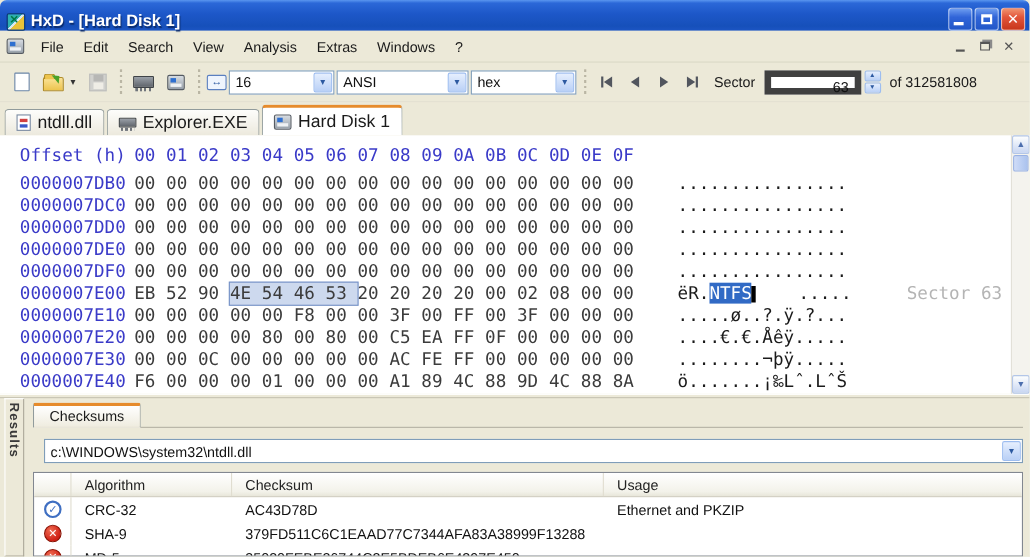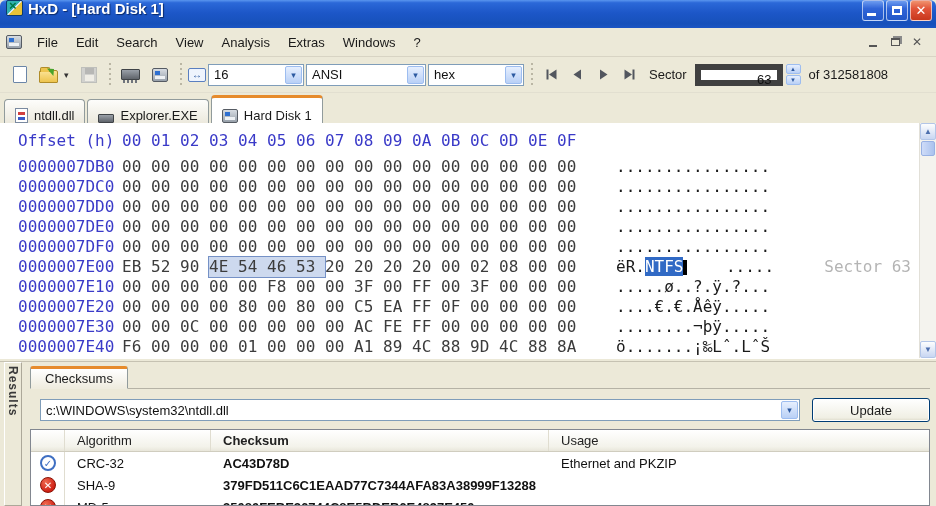--- a/index.html
+++ b/index.html
@@ -12,7 +12,7 @@
   .window{width:936px;height:506px;overflow:hidden;position:relative;background:var(--panel_beige);}
 
   
-  .titlebar{height:28px;display:flex;align-items:flex-start;padding:0 4px 0 6px;
+  .titlebar{height:28px;display:flex;align-items:flex-end;padding:0 4px 0 6px;
     background:linear-gradient(180deg,#5a96ef 0%,#2b68d8 10%,#1d57c8 45%,#1650ba 85%,#1c55c4 100%);
     border-radius:6px 6px 0 0;}
   .app-icon{width:17px;height:16px;margin-right:5px;border-radius:2px;

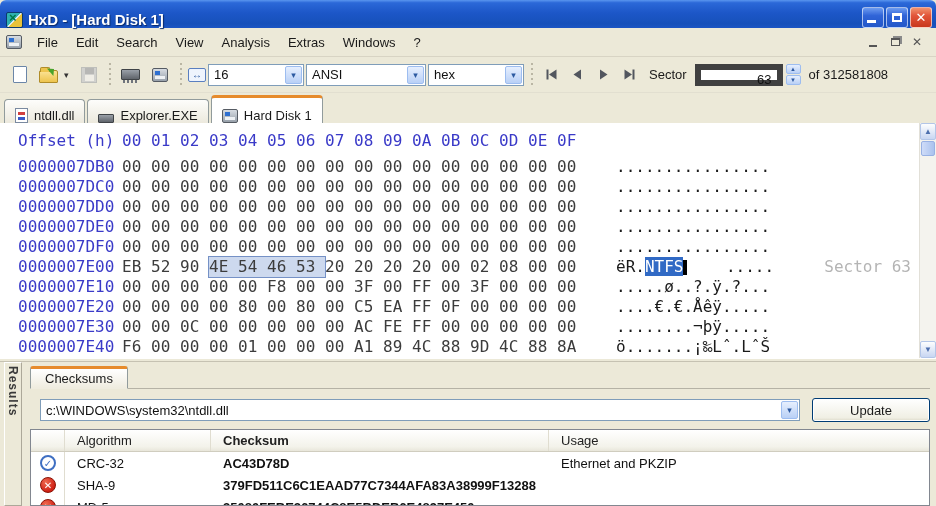--- a/index.html
+++ b/index.html
@@ -76,7 +76,7 @@
 
   
   .tabbar{height:30px;display:flex;align-items:flex-end;background:var(--panel_beige);padding:0 0 0 4px;gap:2px;}
-  .tab{height:24px;display:flex;align-items:flex-end;gap:6px;padding:0 10px;font-size:13px;color:#1a1a1a;
+  .tab{height:24px;display:flex;align-items:center;gap:6px;padding:0 10px;font-size:16px;color:#1a1a1a;
     border:1px solid #919b9c;border-bottom:none;border-radius:4px 4px 0 0;
     background:linear-gradient(#fdfdfb,#ece9dd);}
   .tab.active{height:28px;background:#fff;border-top:3px solid var(--accent_orange);}

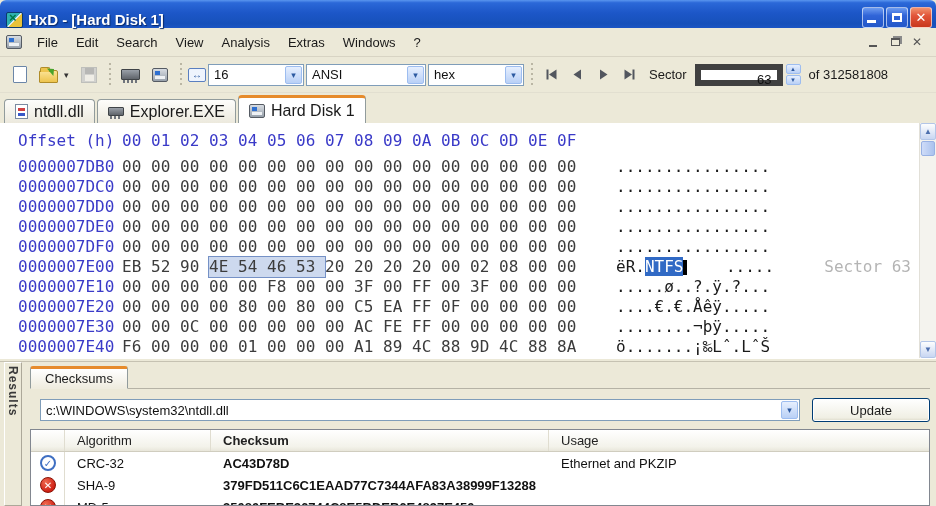--- a/index.html
+++ b/index.html
@@ -299,7 +299,6 @@
             <span class="val">c:\WINDOWS\system32\ntdll.dll</span>
             <span class="cbtn">▾</span>
           </div>
-          <button class="xp-btn">Update</button>
         </div>
         <div class="res-table">
           <div class="rheader">

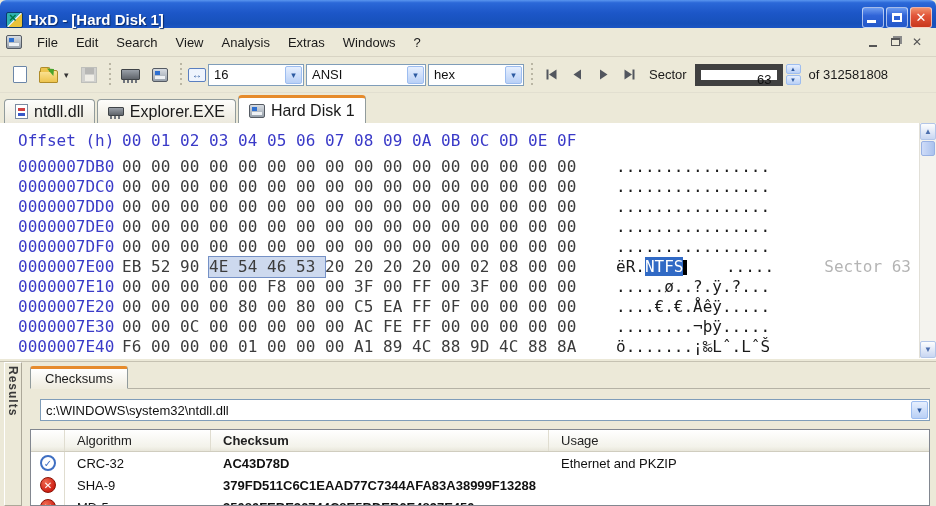--- a/index.html
+++ b/index.html
@@ -127,7 +127,7 @@
   .rc{padding:0 0 0 12px;height:100%;display:flex;align-items:center;}
   .rc.icon-col{width:34px;border-right:1px solid #e0ddd0;}
   .rc.alg{width:146px;border-right:1px solid #e0ddd0;}
-  .rc.chk{width:338px;border-right:1px solid #e0ddd0;font-weight:bold;}
+  .rc.chk{width:338px;border-right:1px solid #e0ddd0;}
   .rc.usage{flex:1;}
   .rrow{display:flex;height:22px;align-items:center;font-size:13px;color:#111;flex:none;}
   .status-icon{width:16px;height:16px;border-radius:50%;display:flex;align-items:center;justify-content:center;

